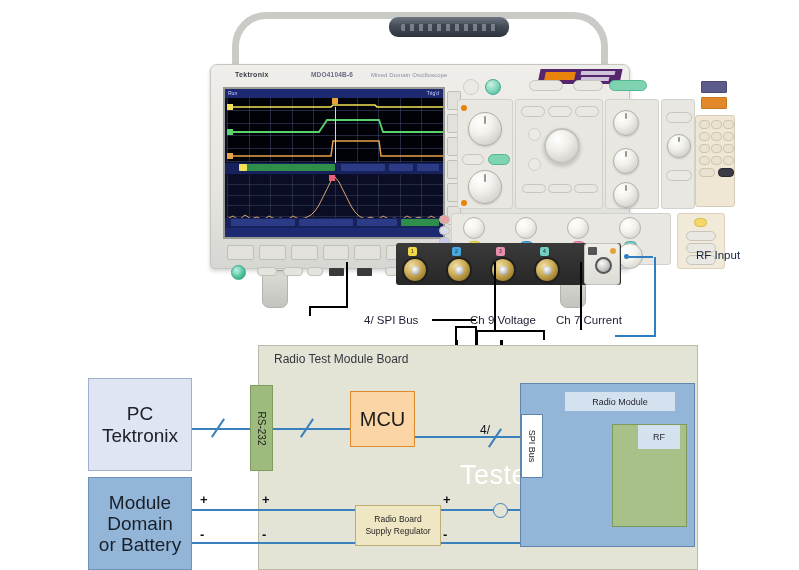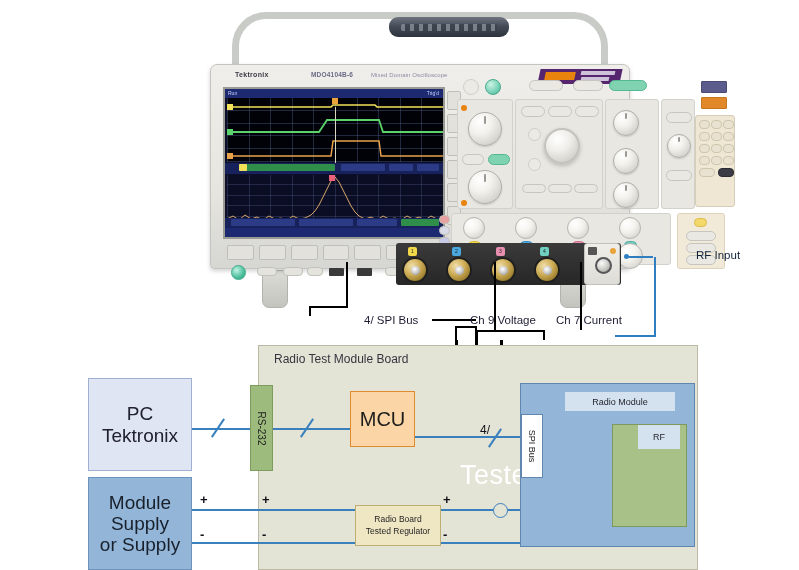--- a/index.html
+++ b/index.html
@@ -456,7 +456,7 @@
 <div class="blk" id="power-supply">
   <div>
     <div>Module</div>
-    <div>Supply</div>
+    <div>Domain</div>
     <div>or Supply</div>
   </div>
 </div>

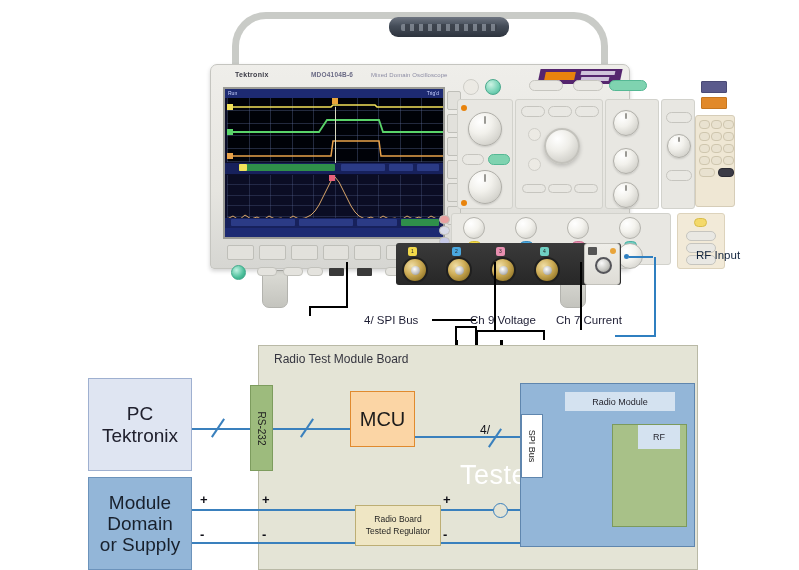--- a/index.html
+++ b/index.html
@@ -472,7 +472,7 @@
 <div class="blk" id="regulator">
   <div>
     <div>Radio Board</div>
-    <div>Tested Regulator</div>
+    <div>Supply Regulator</div>
   </div>
 </div>
 

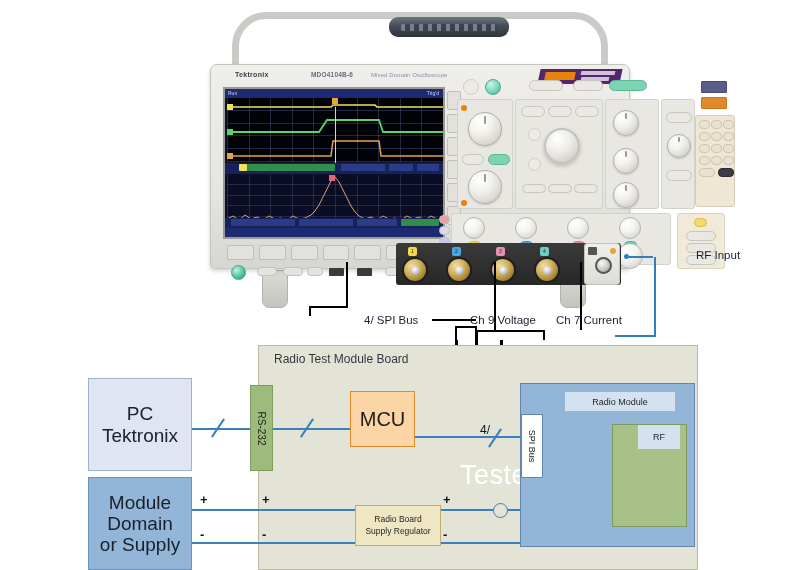--- a/index.html
+++ b/index.html
@@ -457,7 +457,7 @@
   <div>
     <div>Module</div>
     <div>Domain</div>
-    <div>or Supply</div>
+    <div>or Battery</div>
   </div>
 </div>
 

